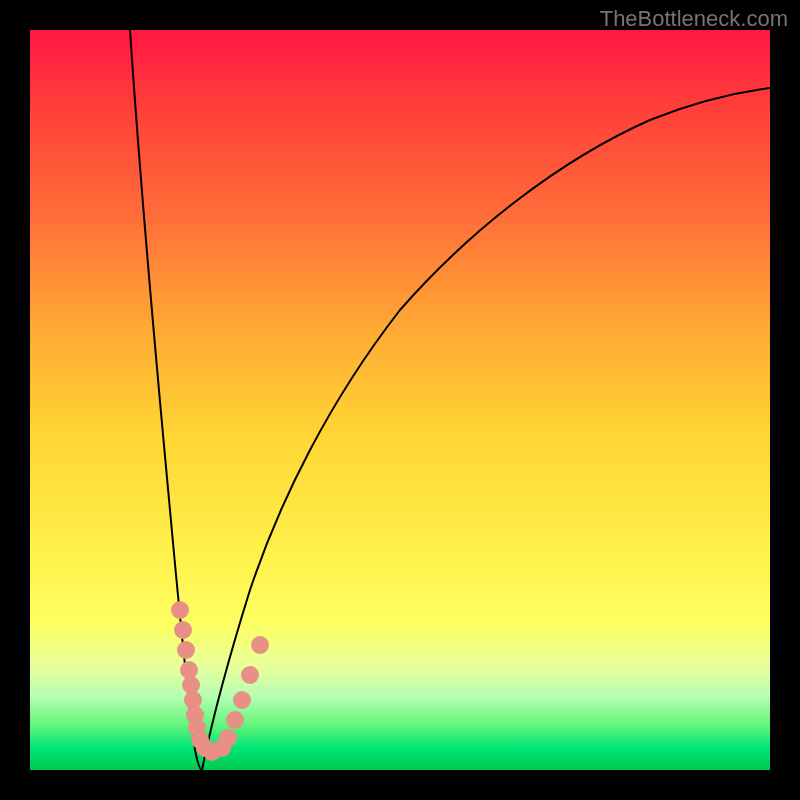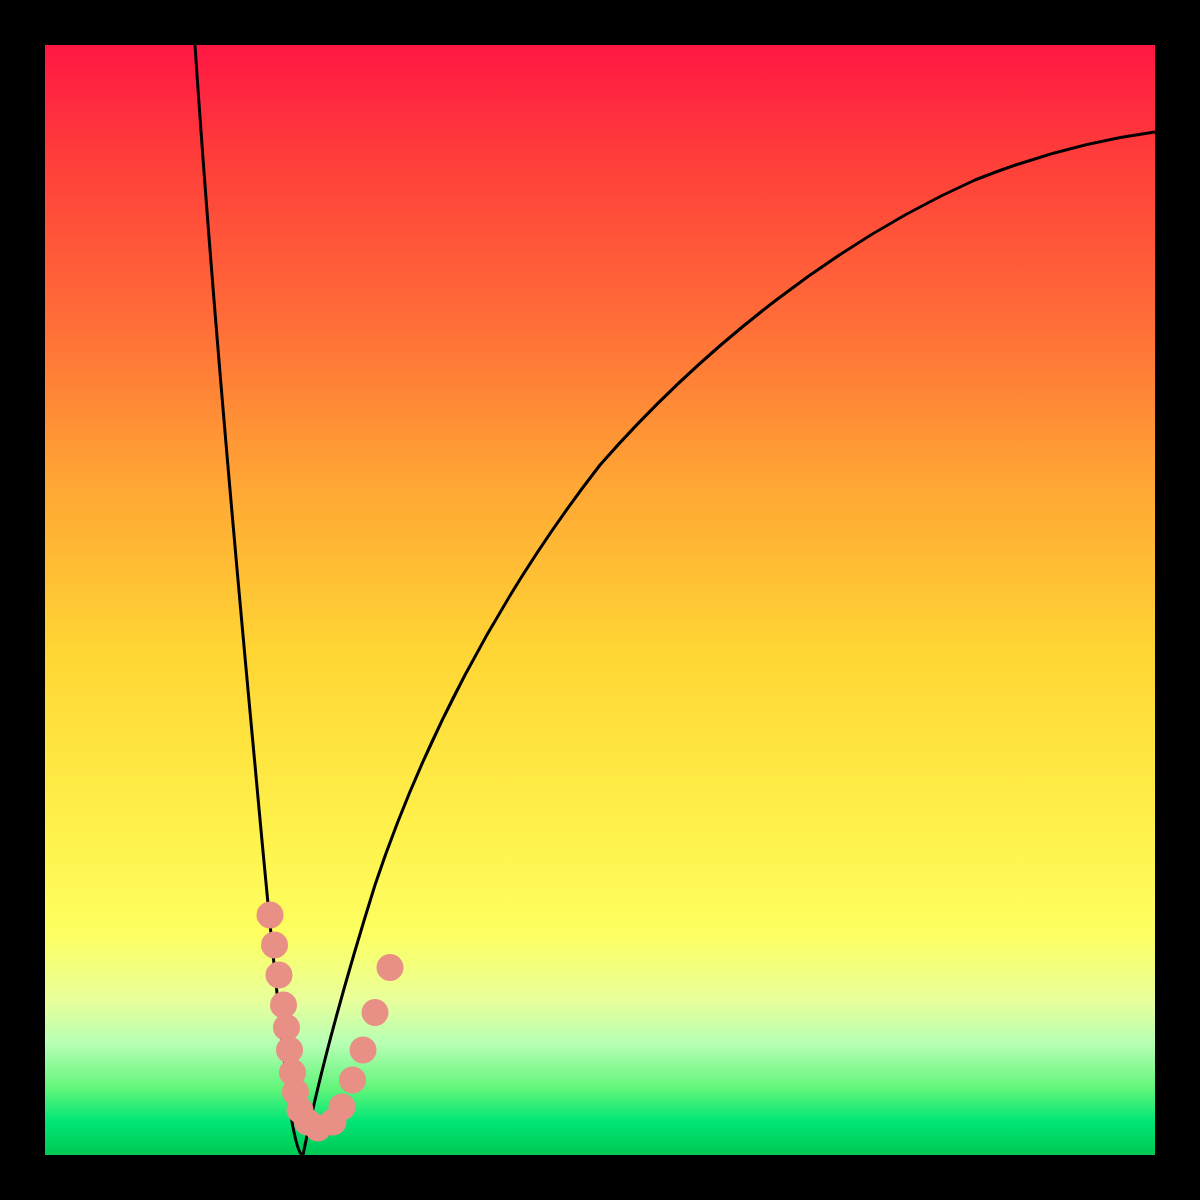--- a/index.html
+++ b/index.html
@@ -66,6 +66,7 @@
 <body>
 
 <div class="frame">
+  <div class="attribution">TheBottleneck.com</div>
   <div class="plot-area">
     <svg class="curves" viewBox="0 0 740 740" preserveAspectRatio="none">
       <path class="curve-line" d="M 100 0

